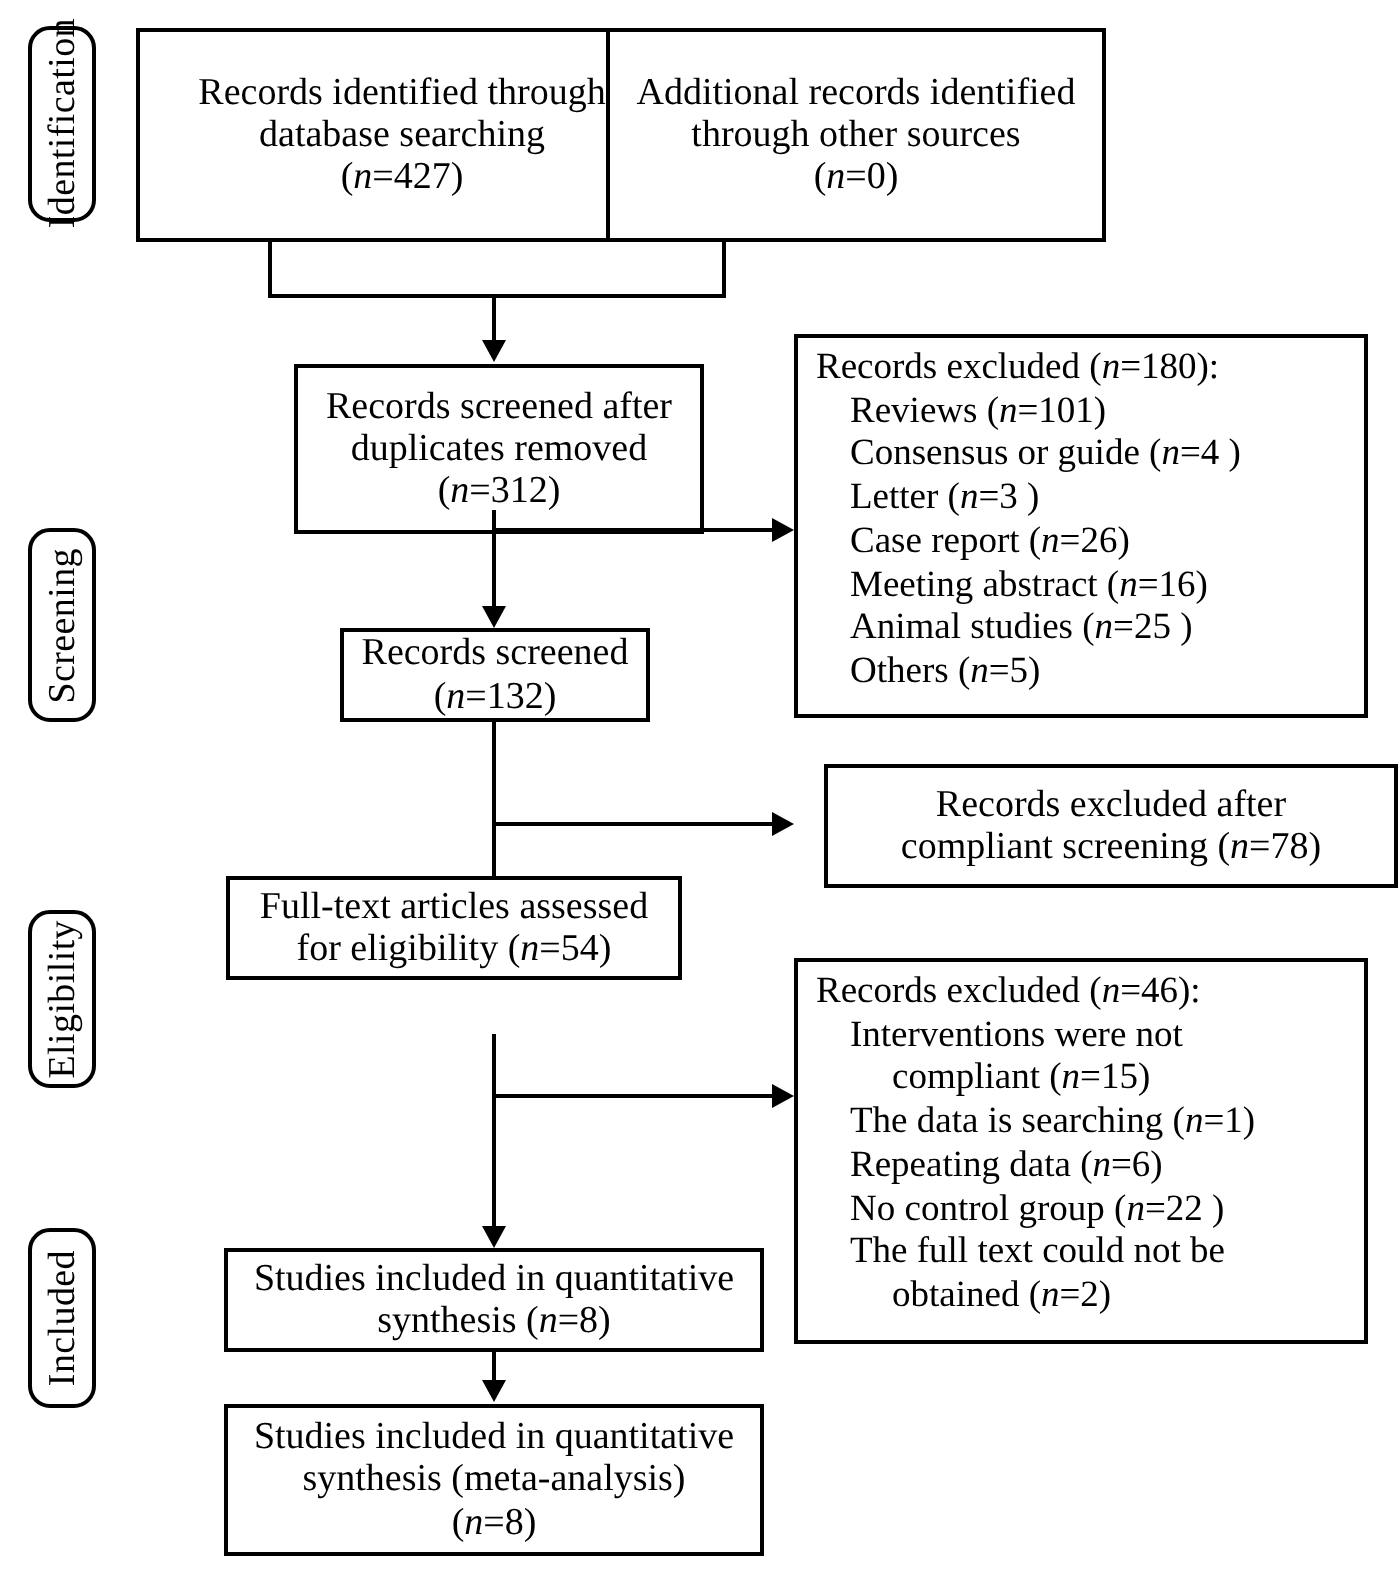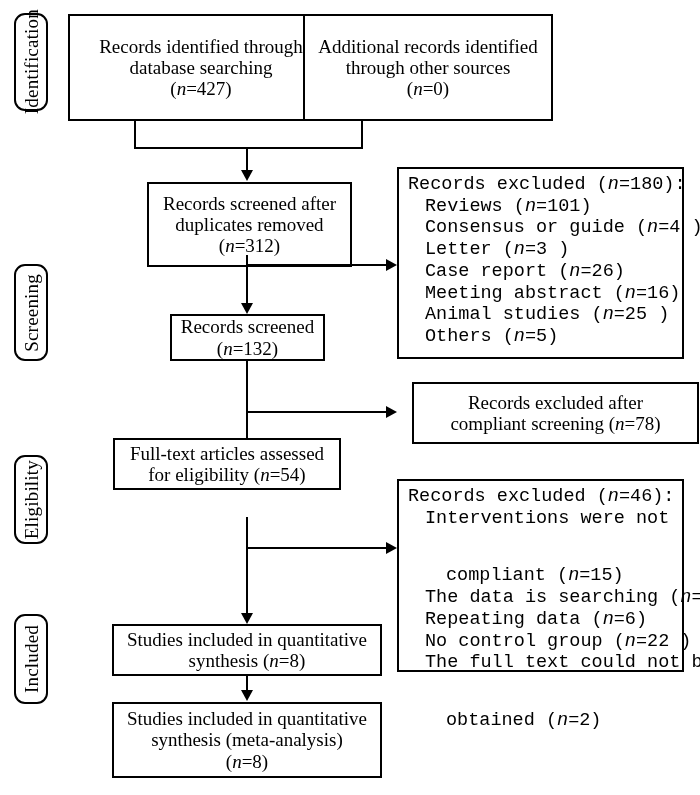--- a/index.html
+++ b/index.html
@@ -68,7 +68,6 @@
     white-space: nowrap;
     font-size: 18.5px;
     line-height: 1.175;
-    font-family: Liberation Mono, monospace;
   }
   .box.listbox .line.indent1 { padding-left: 17px; }
   .box.listbox .line.indent2 { padding-left: 38px; margin-top: 36px; }

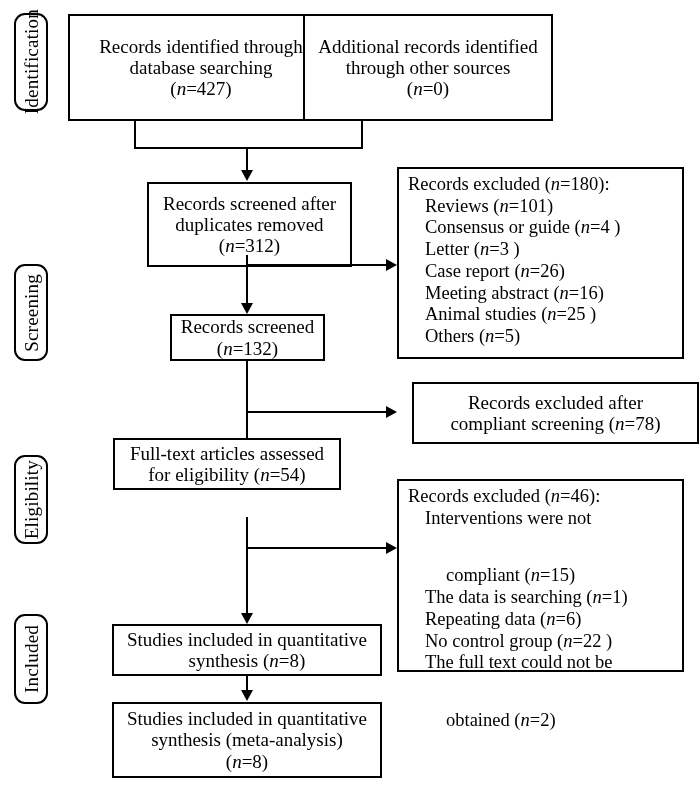--- a/index.html
+++ b/index.html
@@ -70,7 +70,7 @@
     line-height: 1.175;
   }
   .box.listbox .line.indent1 { padding-left: 17px; }
-  .box.listbox .line.indent2 { padding-left: 38px; margin-top: 36px; }
+  .box.listbox .line.indent2 { padding-left: 38px; }
 
   .ital { font-style: italic; }
 

